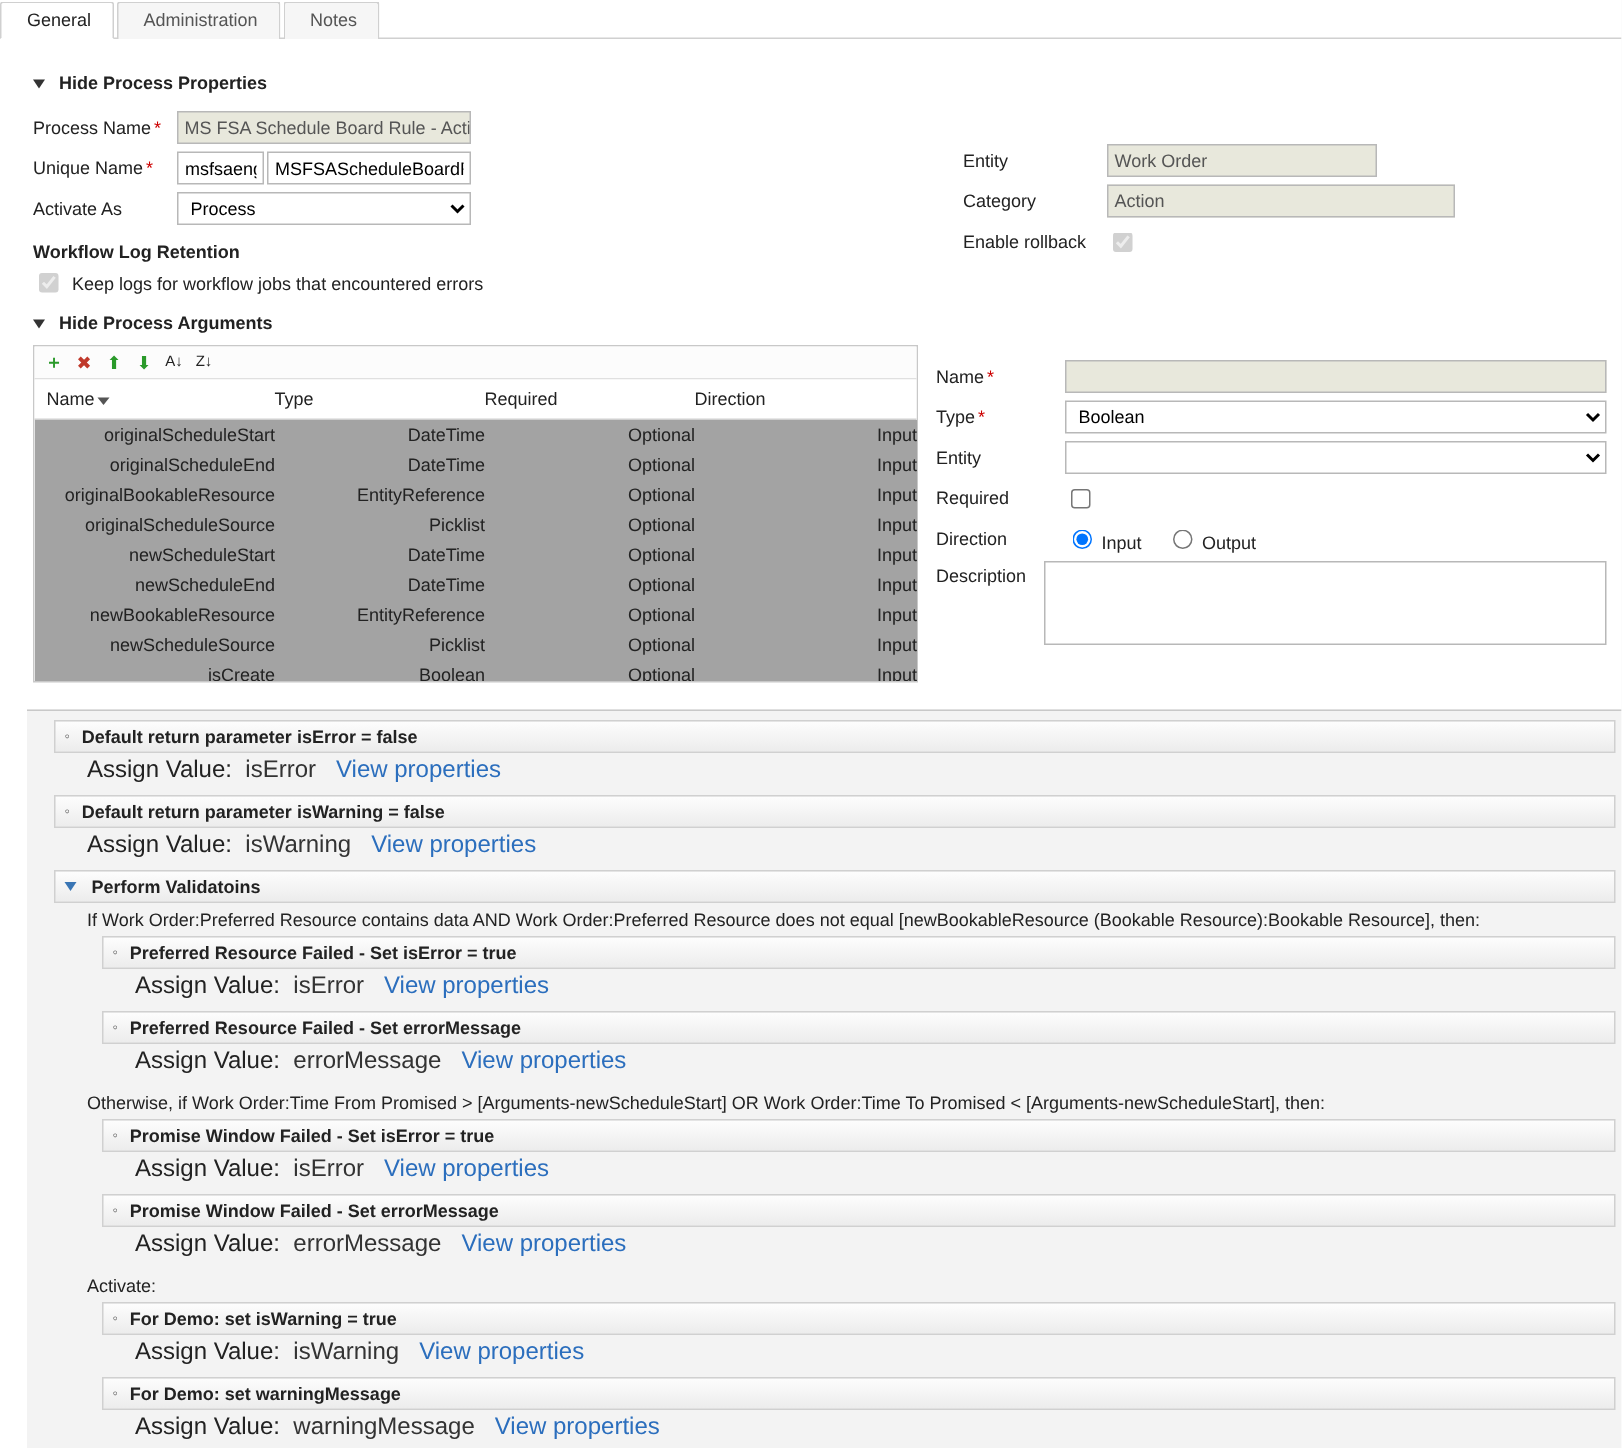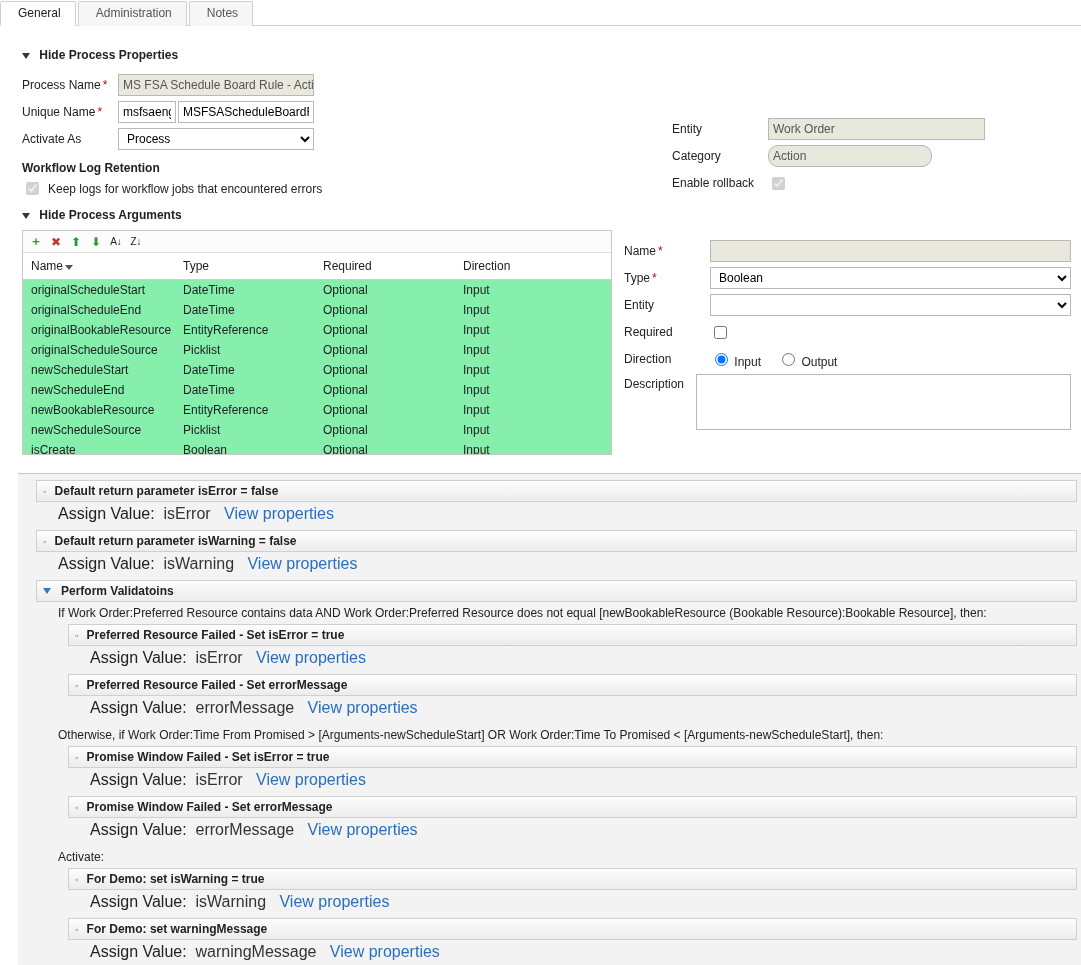--- a/index.html
+++ b/index.html
@@ -50,7 +50,7 @@
     margin-right: 6px;
   }
 
-  .props-row { display: flex; align-items: flex-end; gap: 30px; }
+  .props-row { display: flex; align-items: center; }
   .props-col { flex: 0 0 auto; }
   .props-left { width: 620px; }
   .props-right { flex: 1; }

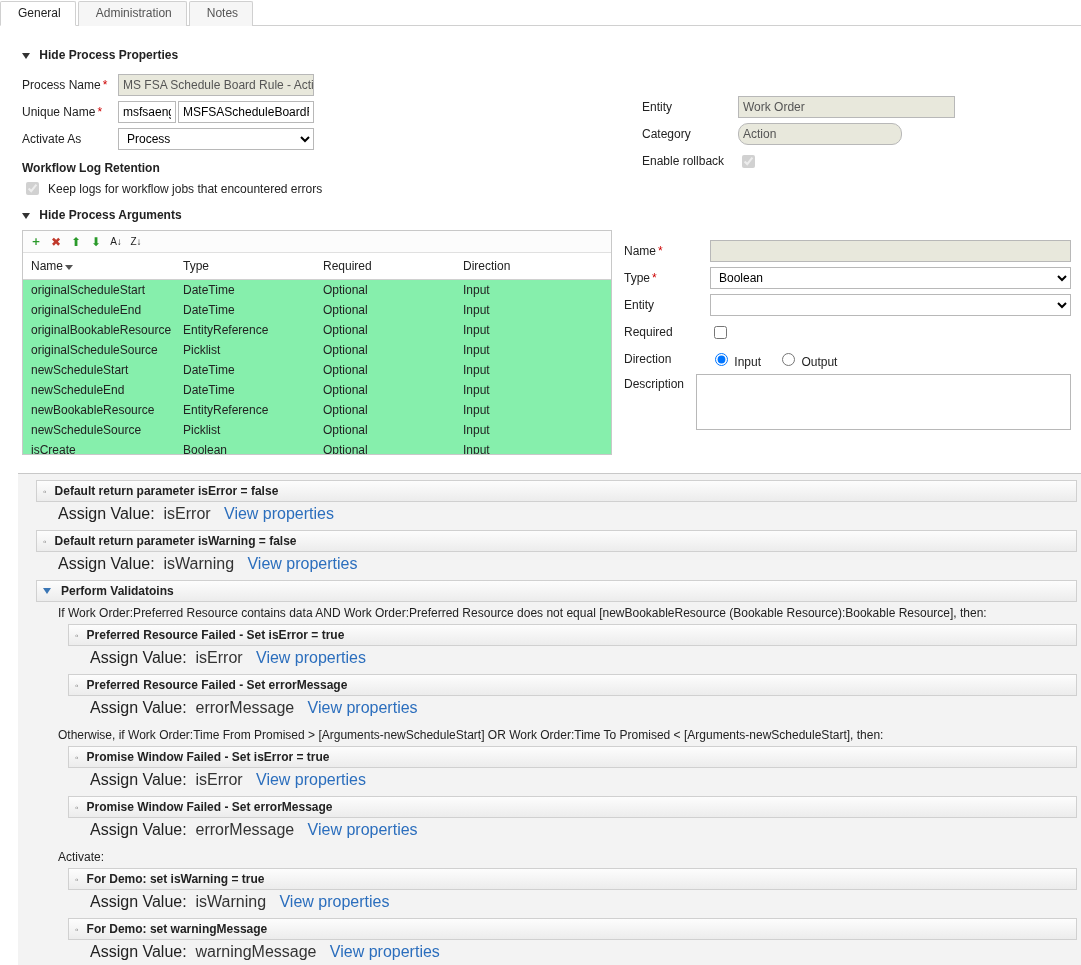--- a/index.html
+++ b/index.html
@@ -240,7 +240,7 @@
     <div class="props-col props-right">
       <div class="fldrow">
         <span class="fldlabel">Entity</span>
-        <div class="txtro" style="width:217px;">Work Order</div>
+        <div class="txtro" style="width:180px;">Work Order</div>
       </div>
       <div class="fldrow">
         <span class="fldlabel">Category</span>

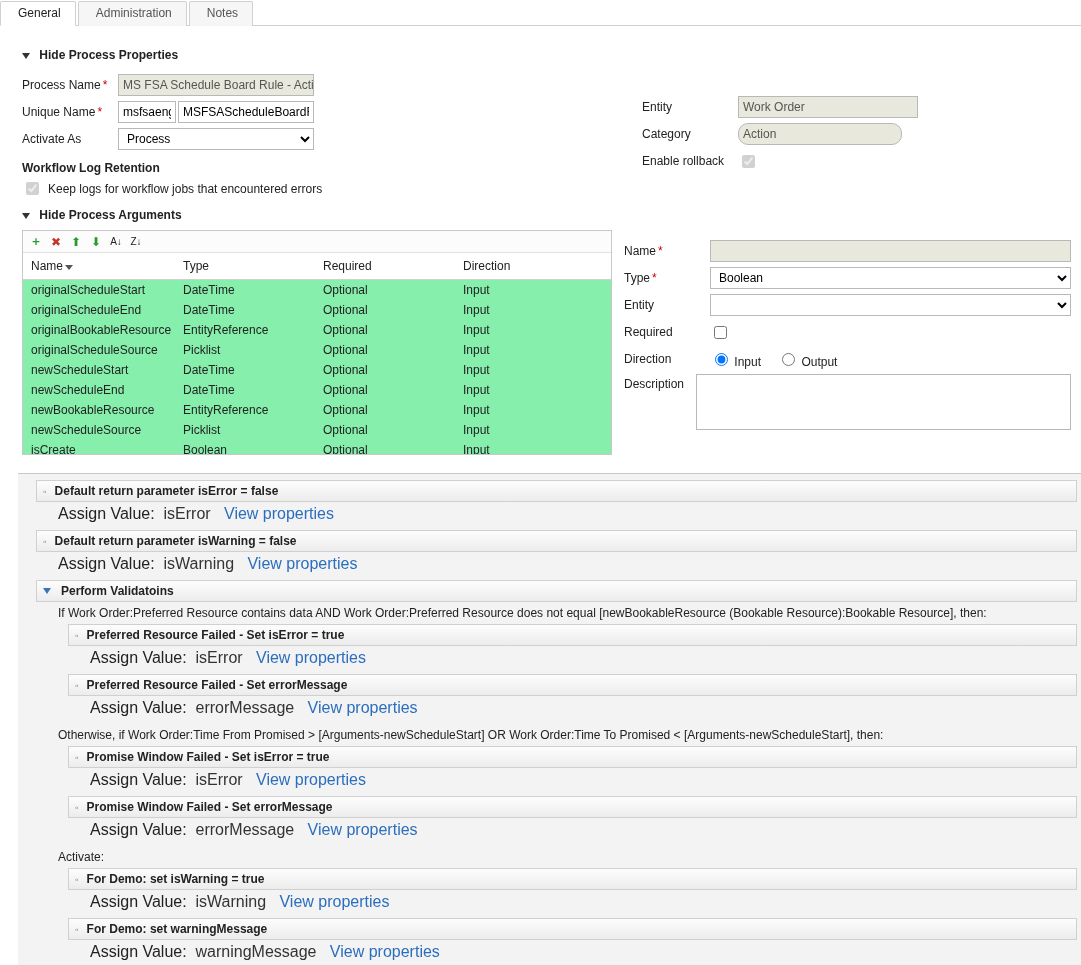--- a/index.html
+++ b/index.html
@@ -244,7 +244,7 @@
       </div>
       <div class="fldrow">
         <span class="fldlabel">Category</span>
-        <div class="txtro" style="width:164px;border-radius:10px;">Action</div>
+        <div class="txtro" style="width:232px;">Action</div>
       </div>
       <div class="fldrow">
         <span class="fldlabel">Enable rollback</span>

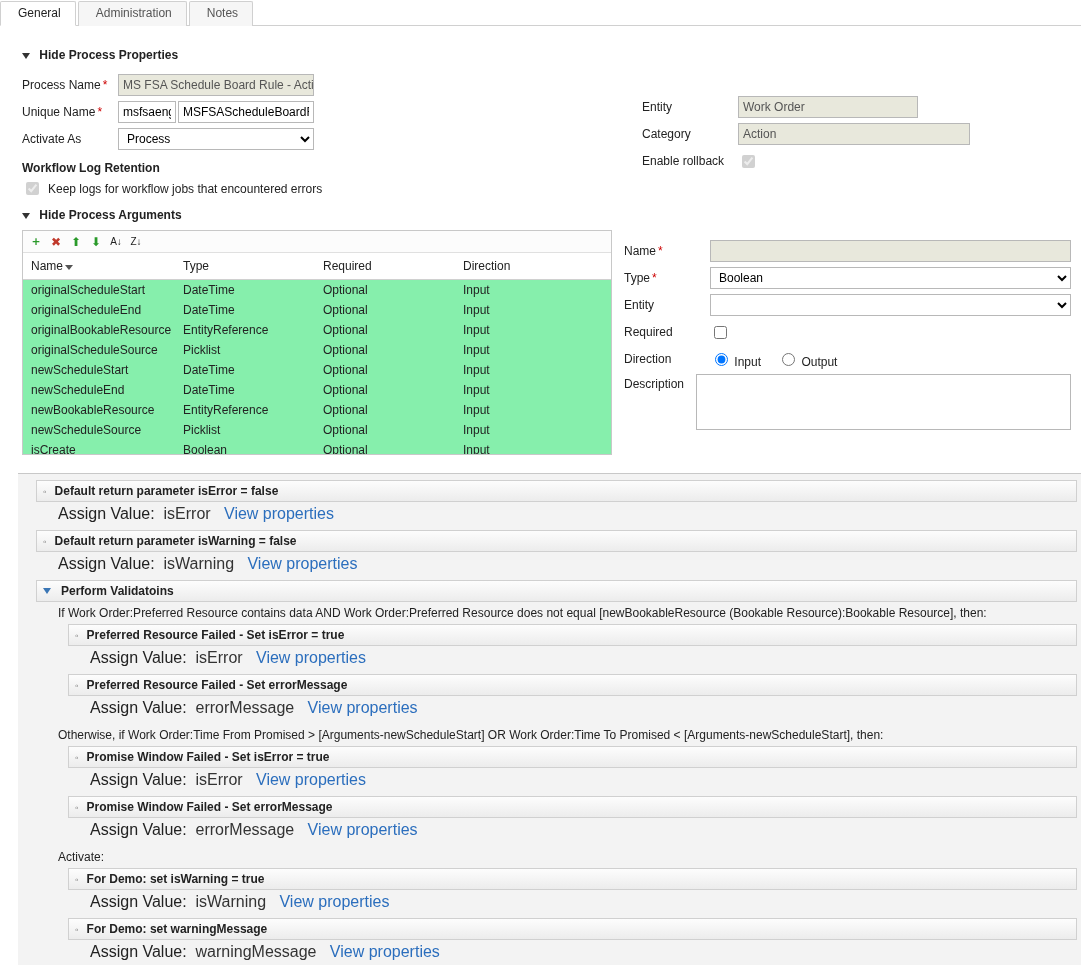--- a/index.html
+++ b/index.html
@@ -120,7 +120,8 @@
   .grid-body {
     height: 174px;
     overflow-y: scroll;
-    background: #86efac;
+    background: #a3a3a3;
+    text-align: right;
   }
   .grid-row {
     display: flex;

